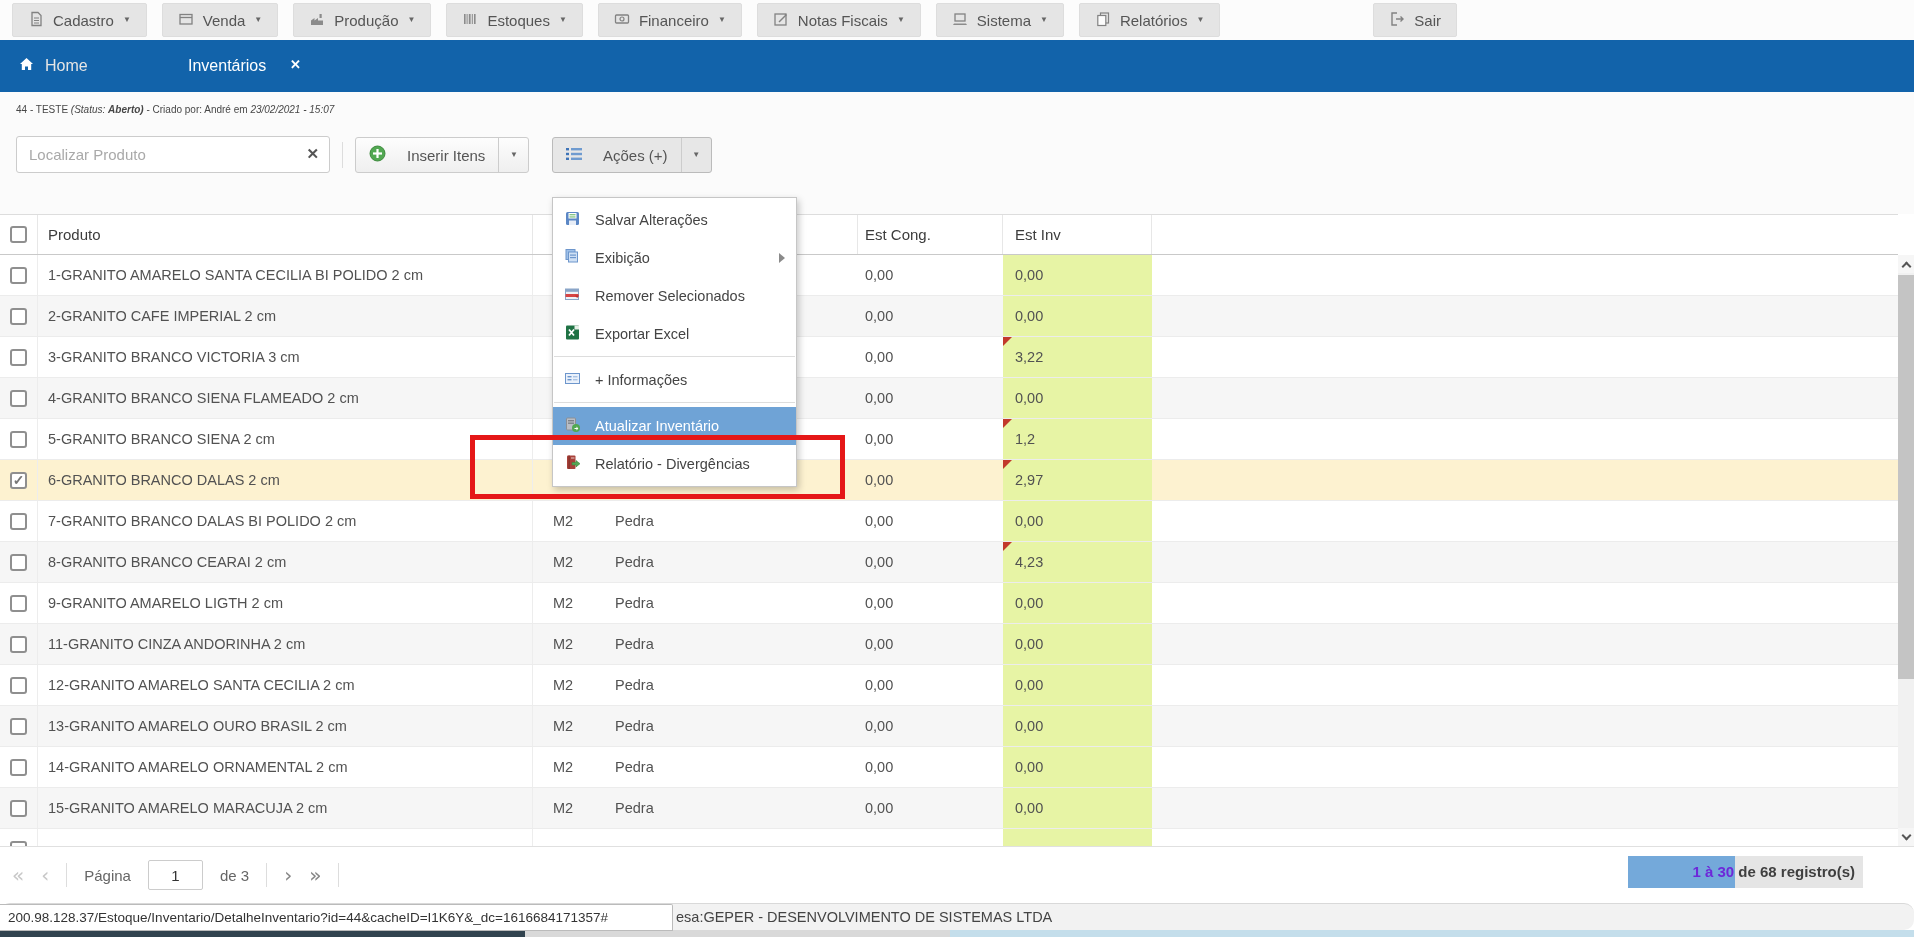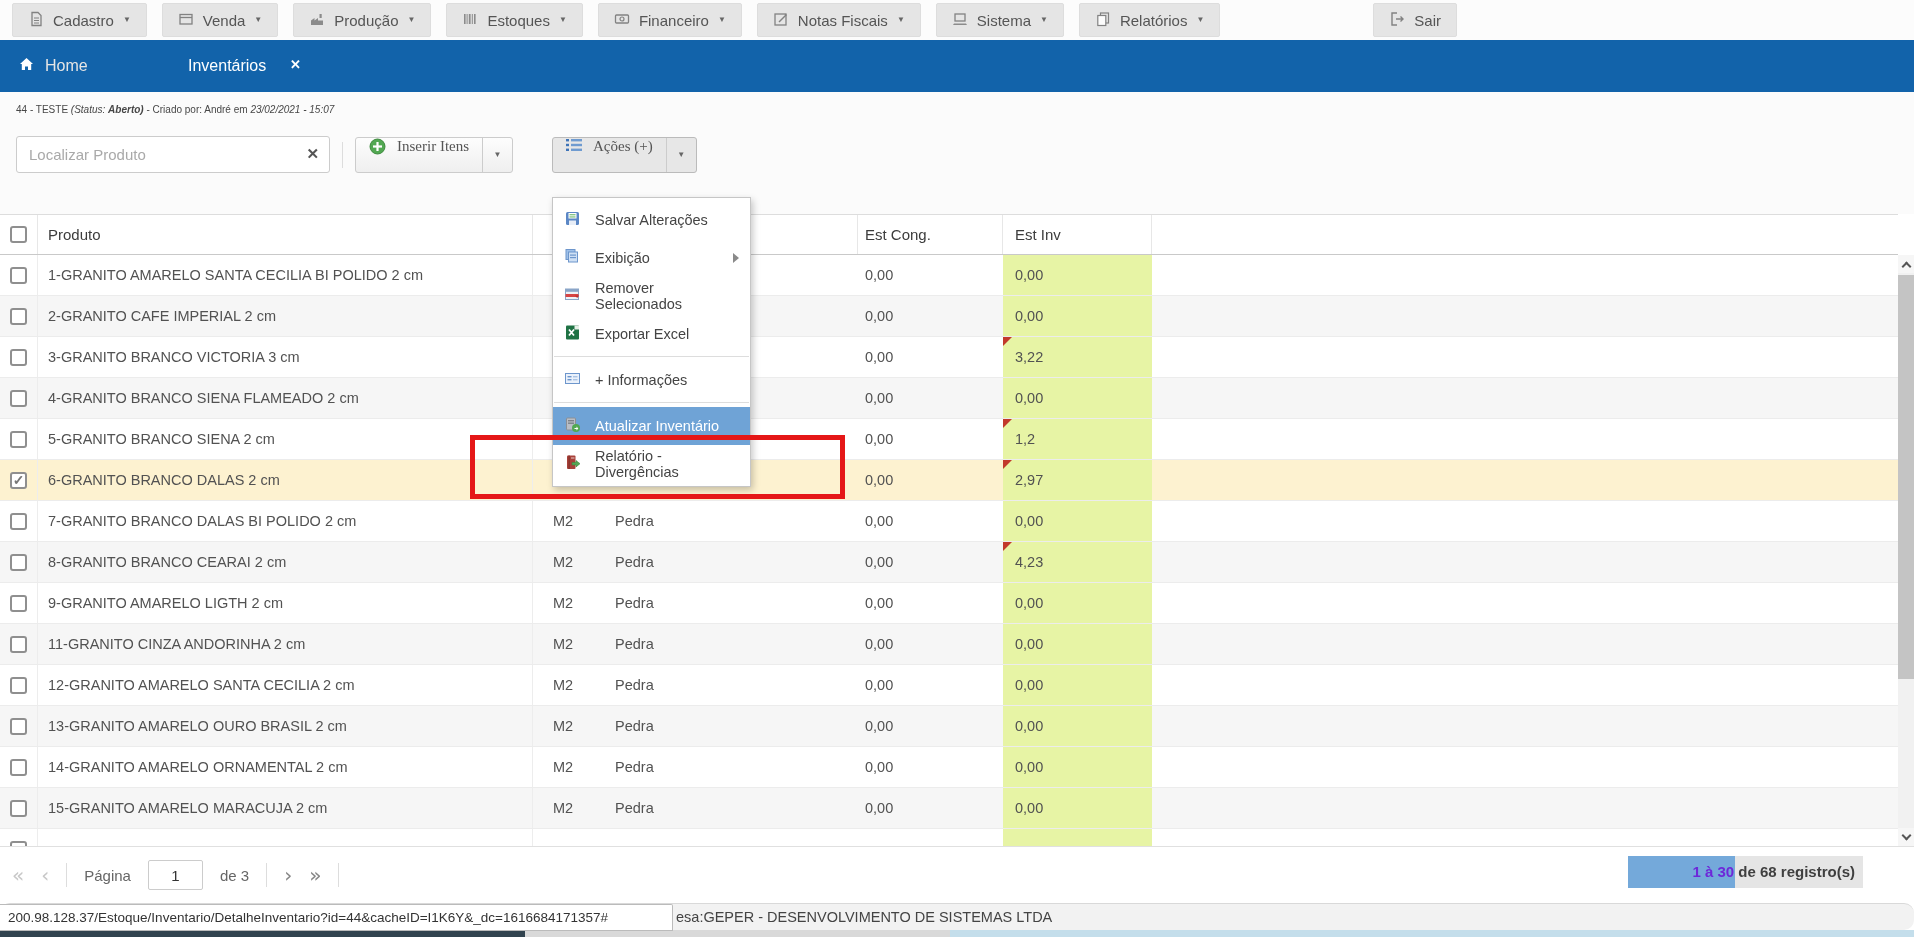--- a/index.html
+++ b/index.html
@@ -43,7 +43,7 @@
   .splitbtn { position:absolute; top:45px; height:36px; display:flex; align-items:center;
     background:linear-gradient(#fdfdfd,#efefef); border:1px solid #ccc; border-radius:3px;
     font-size:15px; color:#555; cursor:pointer; }
-  .splitbtn .main { display:flex; align-items:flex-start; gap:11px; padding:0 13px; height:100%;font-family:Liberation Serif, serif; }
+  .splitbtn .main { display:flex; align-items:center; gap:21px; padding:0 13px; height:100%; }
   .splitbtn .arrow { width:30px; height:100%; display:flex; align-items:center; justify-content:center;
     border-left:1px solid #ccc; }
   .btn-insert { left:355px; }

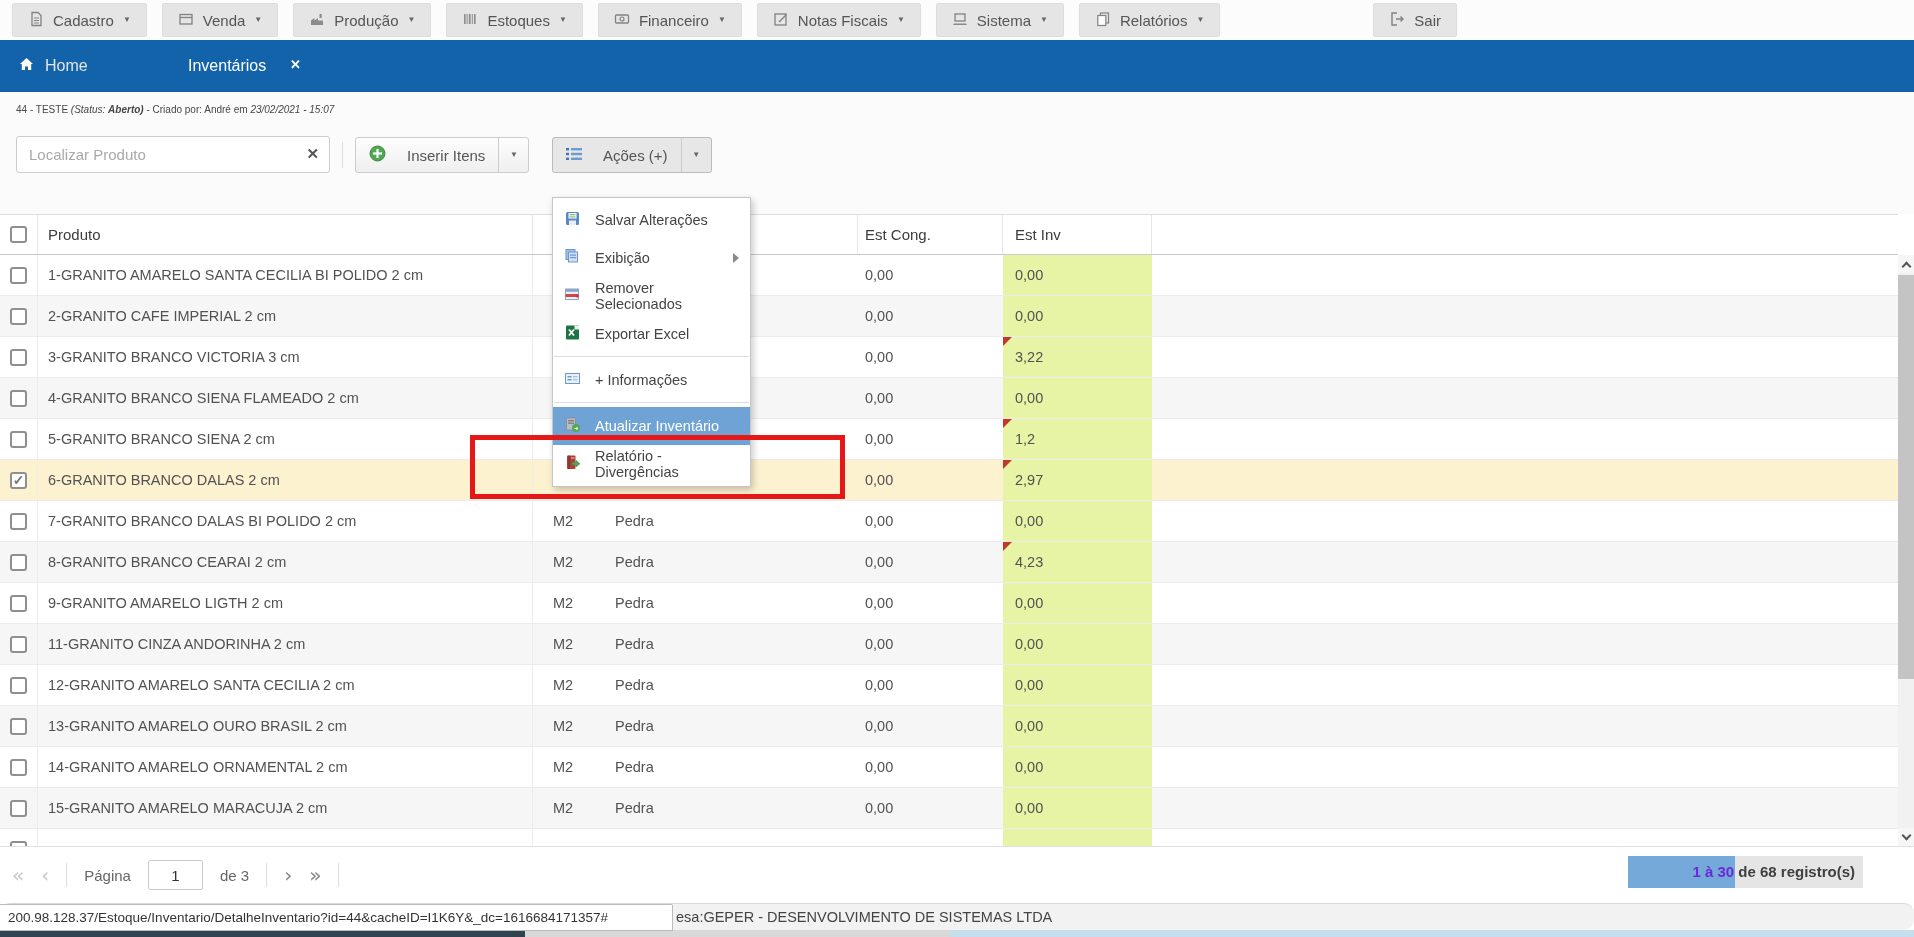--- a/index.html
+++ b/index.html
@@ -82,7 +82,7 @@
   .chev.d { transform:rotate(45deg); margin-bottom:3px; }
   .vthumb { position:absolute; left:0; top:20px; width:16px; height:404px; background:#c4c4c4; cursor:pointer; }
   
-  .menu { position:absolute; left:552px; top:197px; width:199px; background:#fff;
+  .menu { position:absolute; left:552px; top:197px; width:245px; background:#fff;
     border:1px solid #c6c6c6; box-shadow:2px 3px 7px rgba(0,0,0,.22); z-index:50; padding:3px 0; }
   .mitem { height:38px; display:flex; align-items:center; gap:14px; padding:0 11px;
     font-size:14.5px; color:#444; cursor:pointer; }

